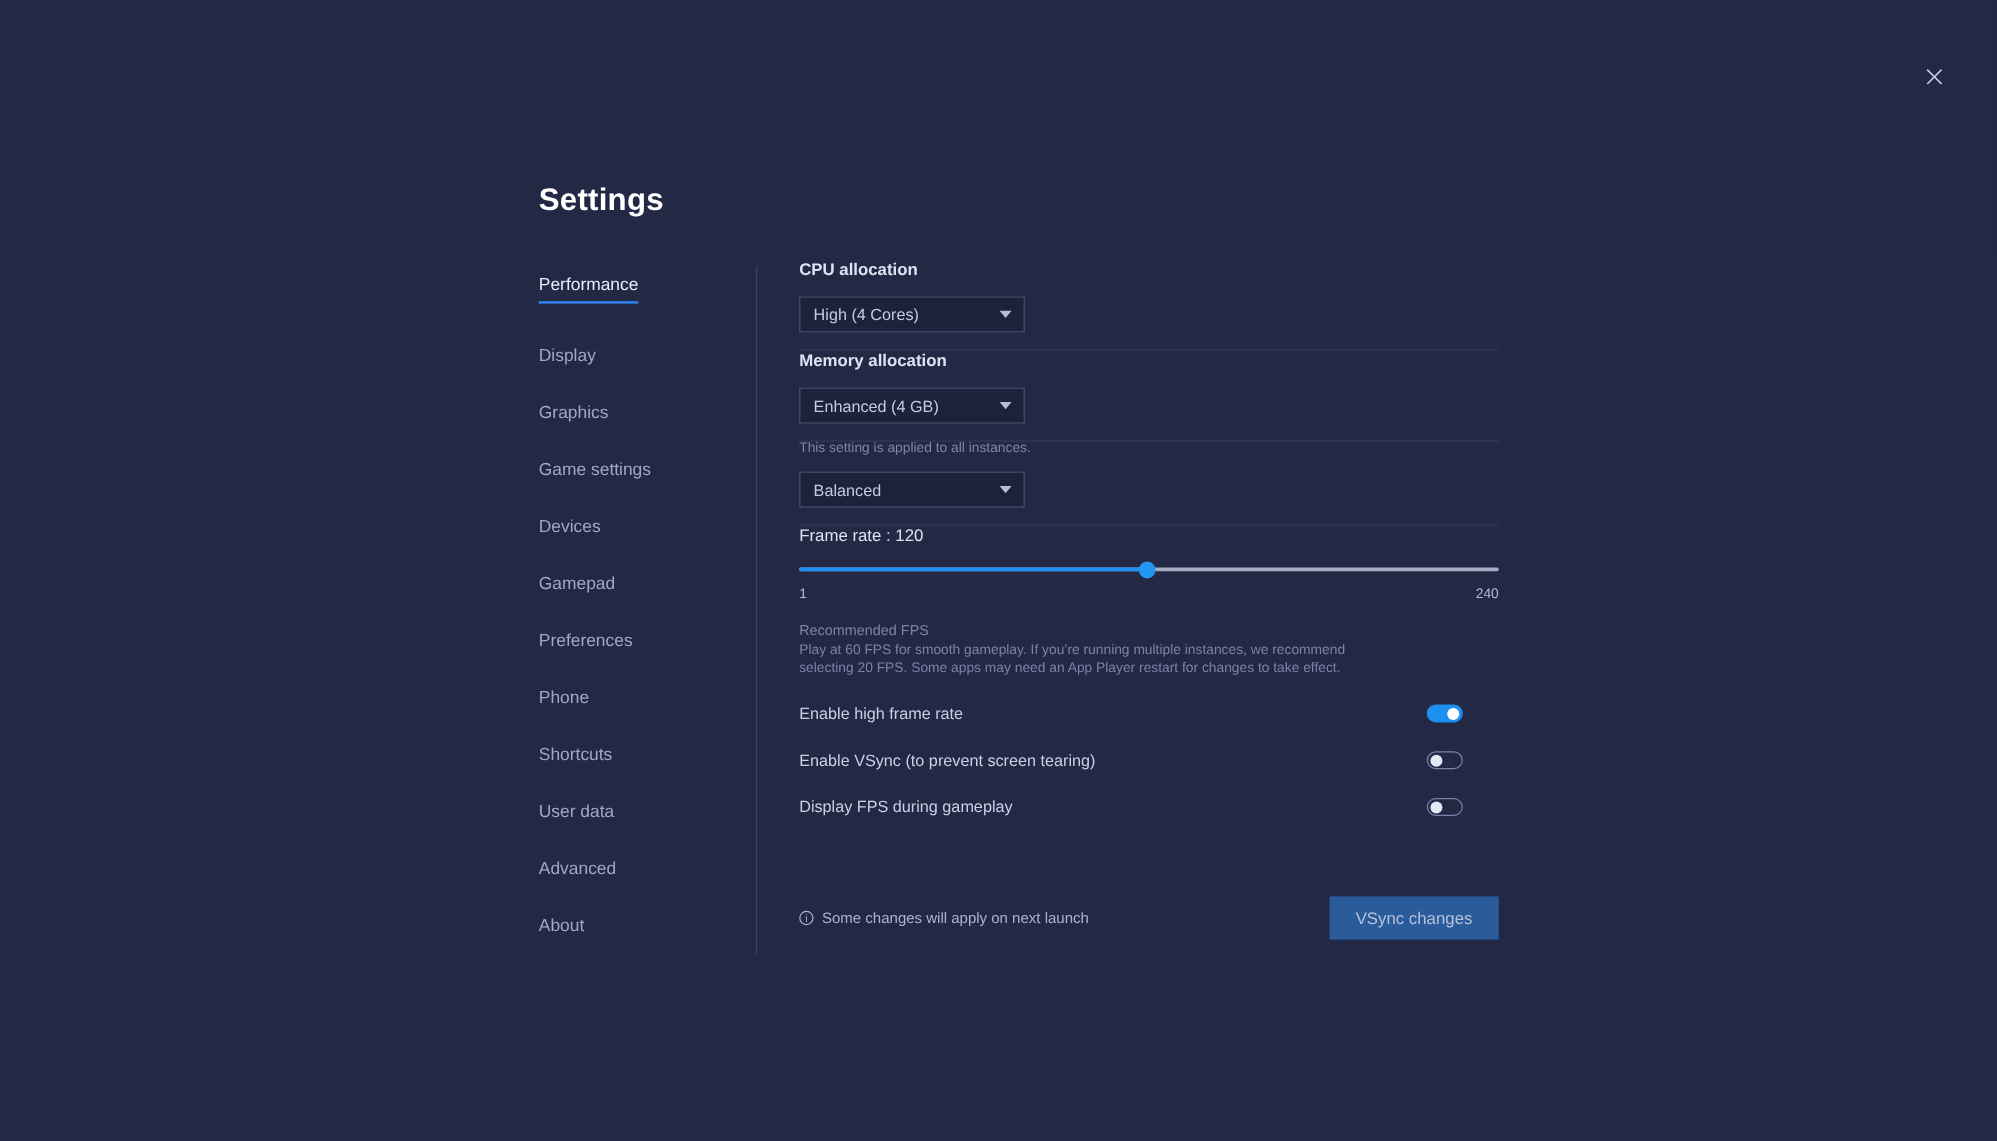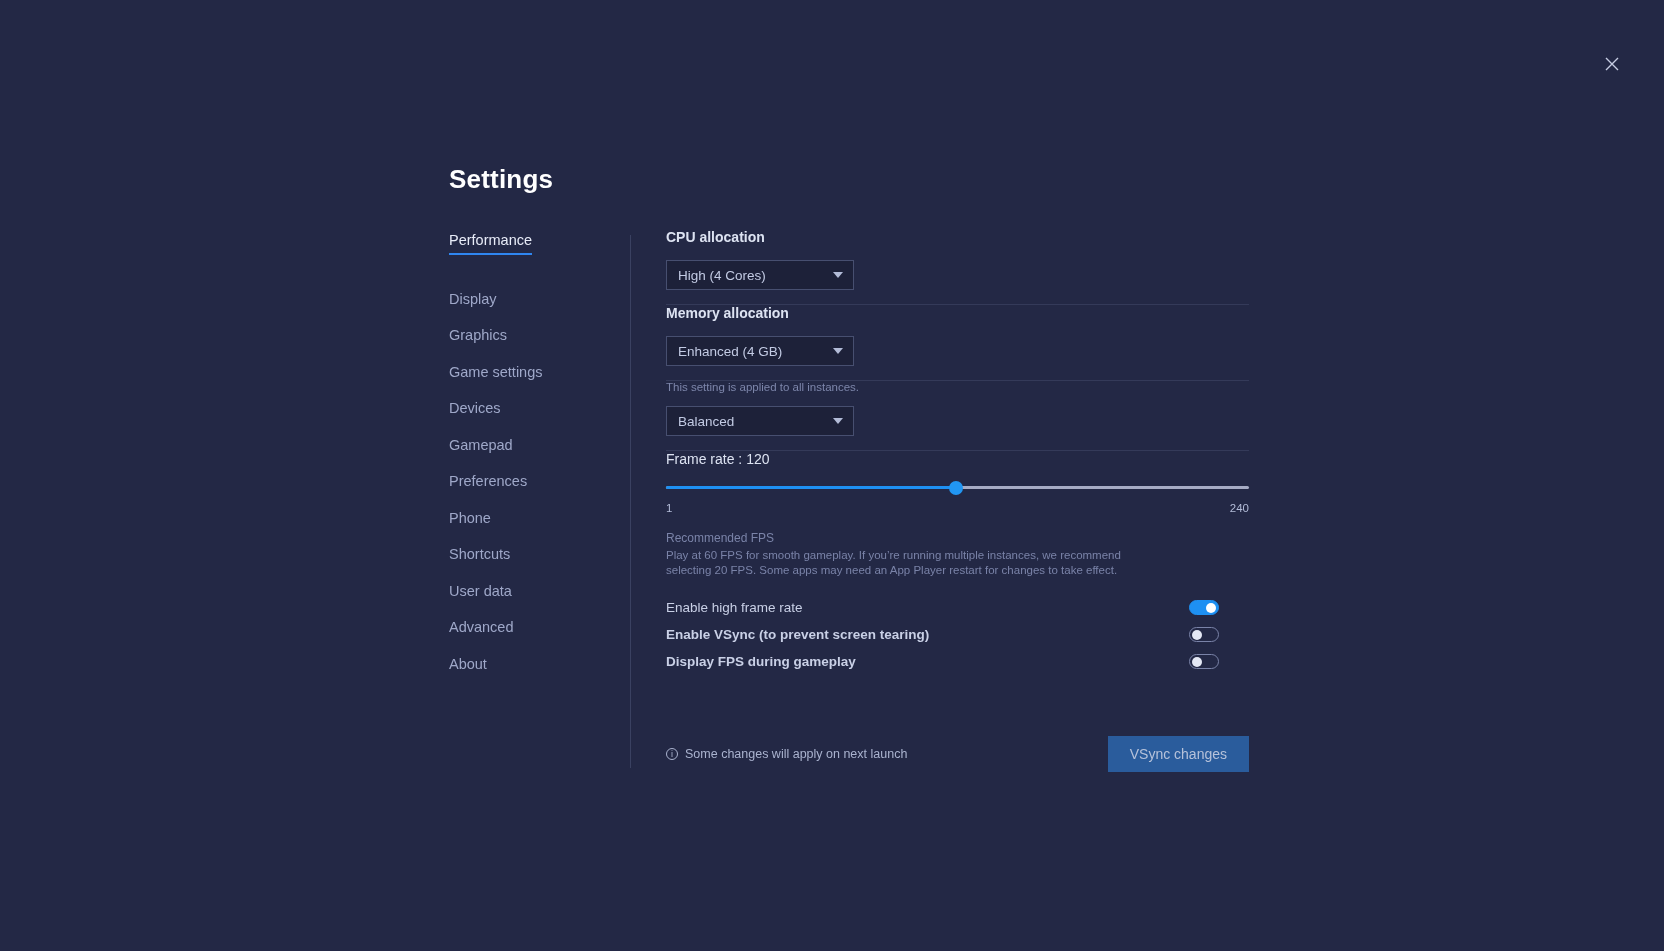--- a/index.html
+++ b/index.html
@@ -26,7 +26,7 @@
   .dialog {
     position: absolute;
     left: 449px;
-    top: 164px;
+    top: 151px;
     width: 800px;
   }
 

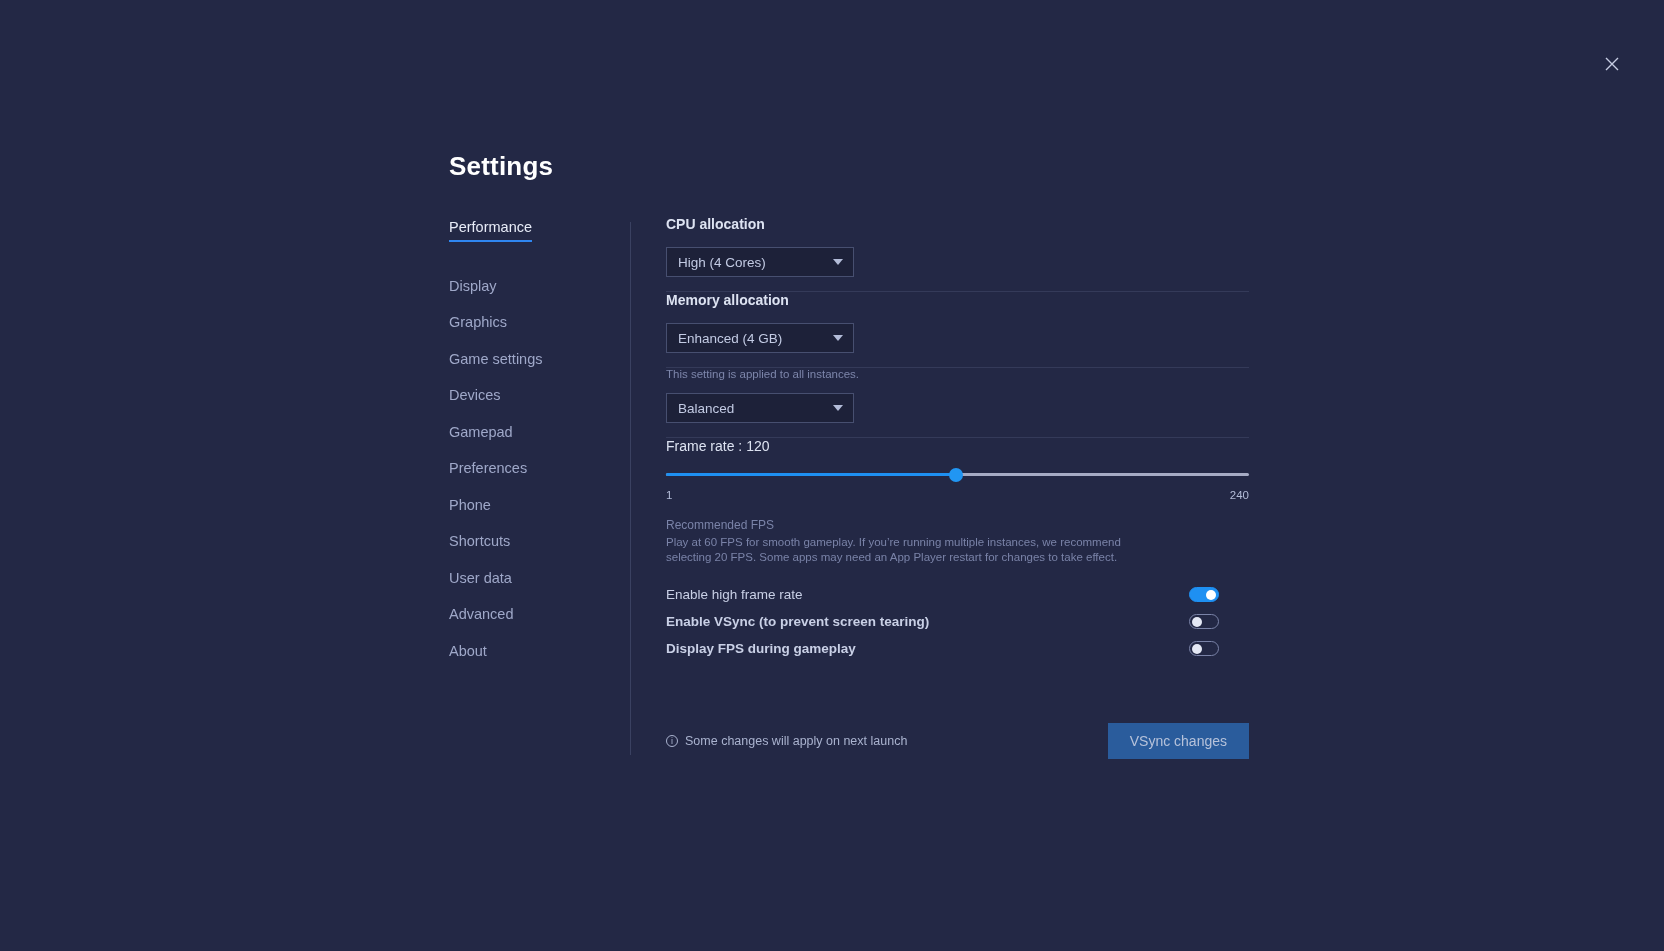--- a/index.html
+++ b/index.html
@@ -56,7 +56,7 @@
     cursor: pointer;
     line-height: 18px;
   }
-  .nav-row { line-height: 0; }
+  .nav-row { line-height: 0; margin-top: 11px; }
   .nav-item.active {
     color: #e8ecf8;
     border-bottom: 2px solid #2f86f0;

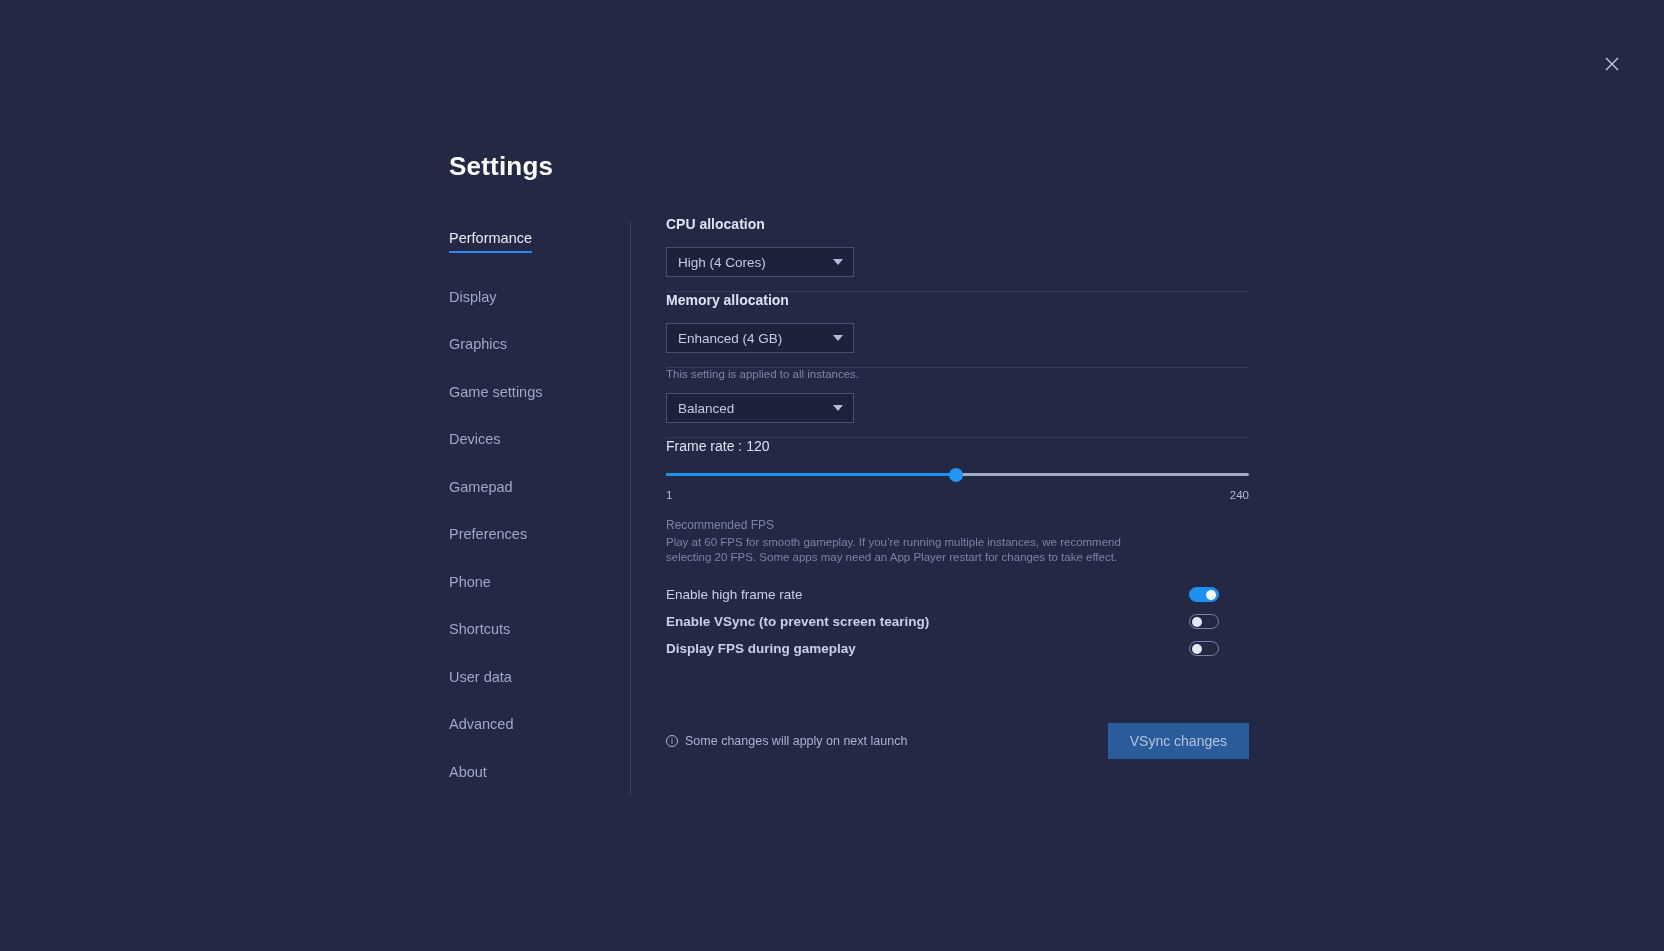--- a/index.html
+++ b/index.html
@@ -198,7 +198,7 @@
     height: 27px;
     padding-right: 30px;
   }
-  .toggle-row + .toggle-row { margin-top: 0px; font-weight: bold; }
+  .toggle-row + .toggle-row { margin-top: 12px; }
   .toggle-label {
     font-size: 13.5px;
     color: #c9d0e6;

